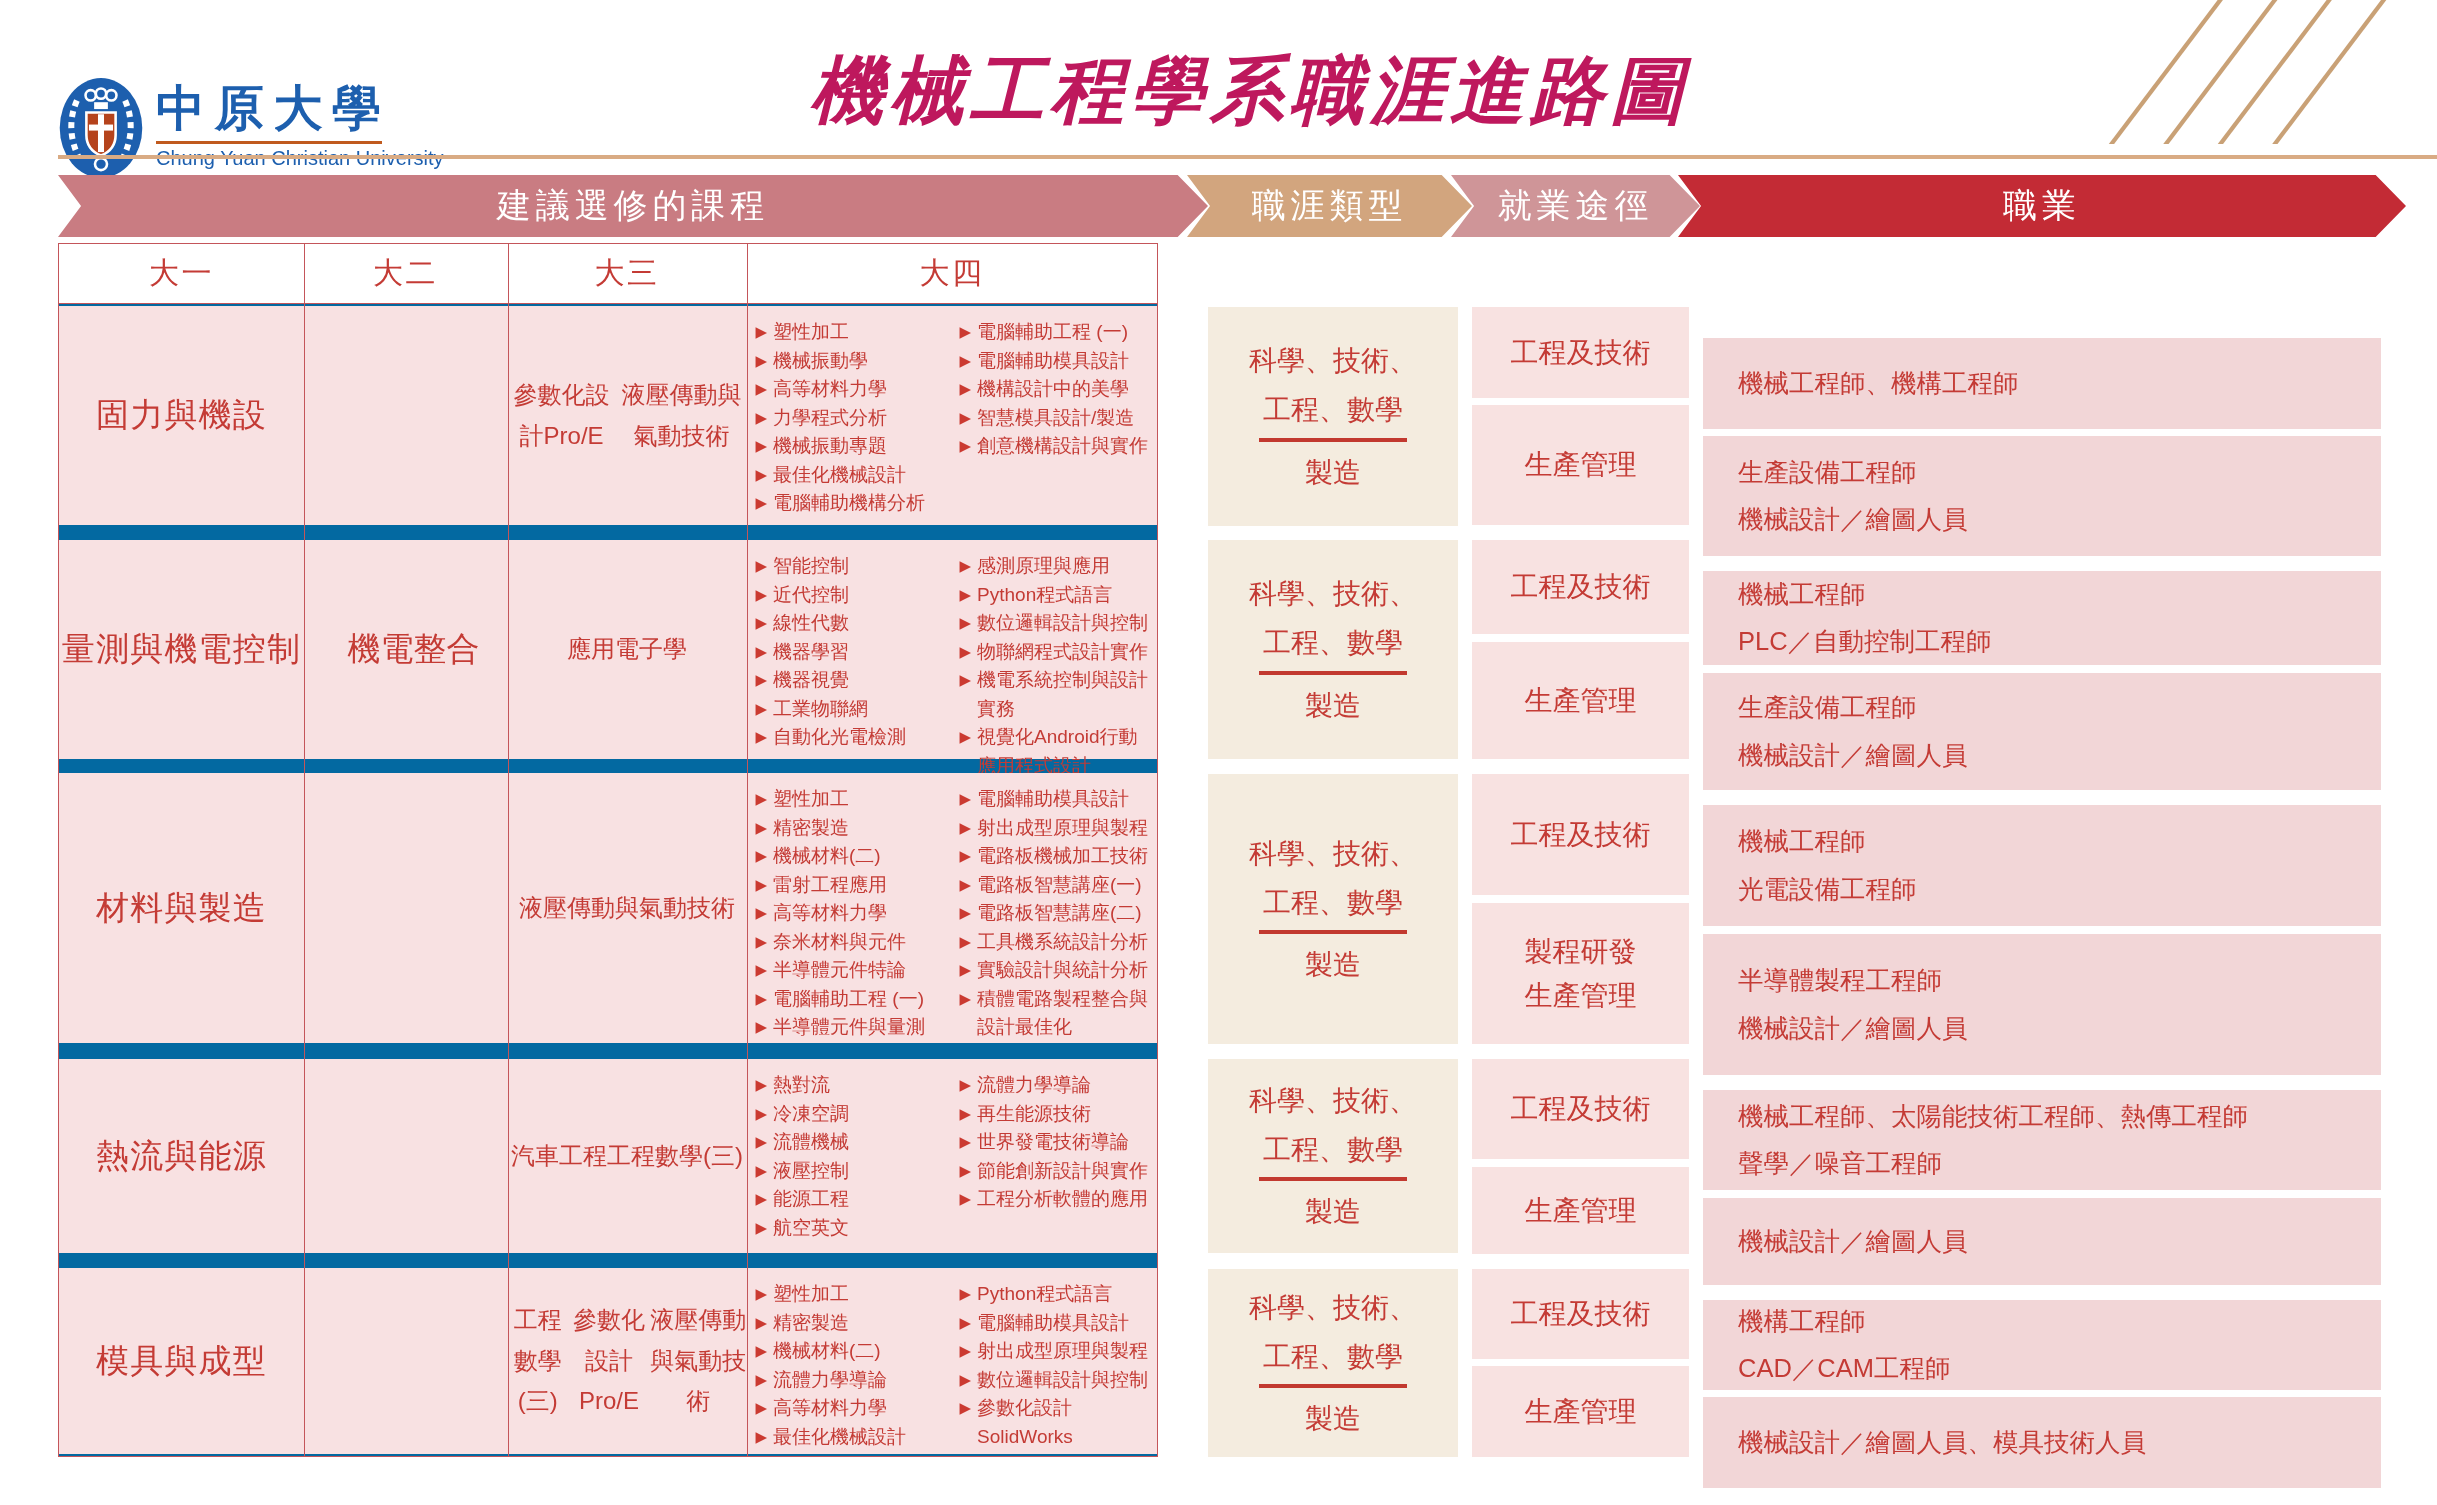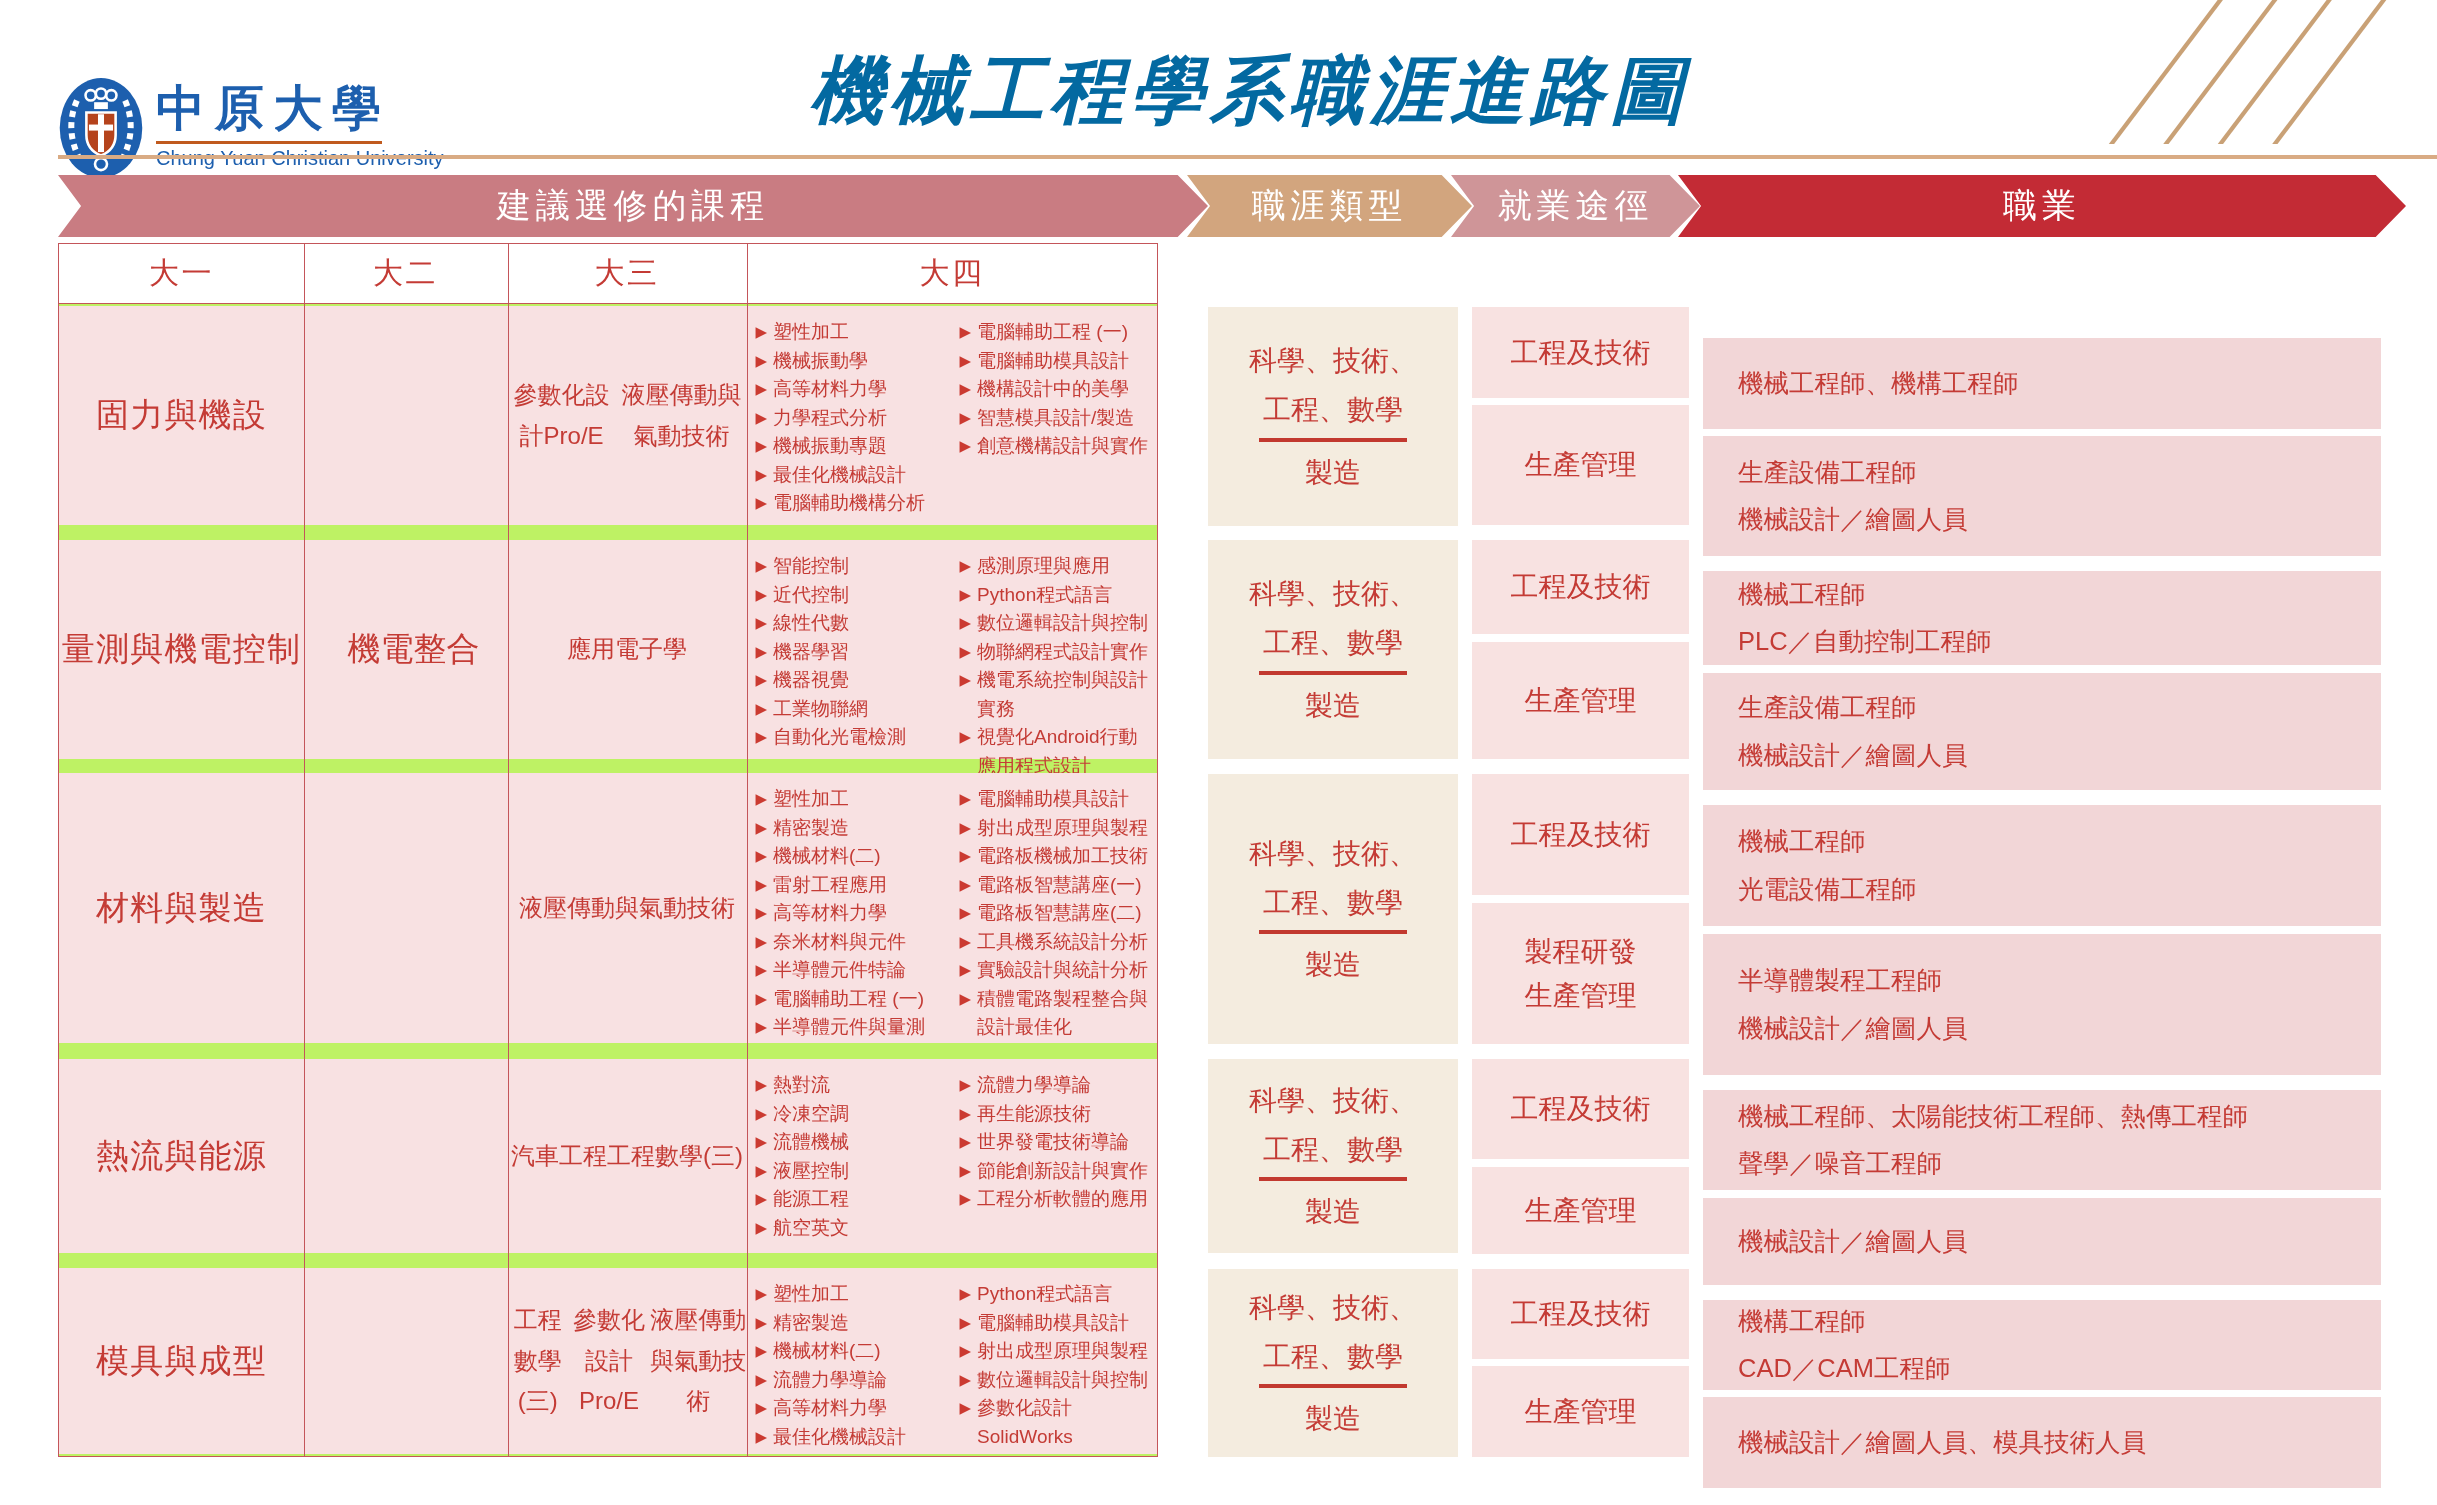--- a/index.html
+++ b/index.html
@@ -15,7 +15,7 @@
   .logo-en{color:#1d5fae;font-size:20px;letter-spacing:0px;}
   .title{position:absolute;left:716px;top:42px;width:1068px;text-align:center;
          font-family:"DejaVu Serif",serif;font-style:italic;font-weight:bold;
-         font-size:74px;color:#0369a1;letter-spacing:6px;}
+         font-size:74px;color:#be185d;letter-spacing:6px;}
   .diagonals{position:absolute;left:2088px;top:0;width:350px;height:144px;}
   .header-rule{position:absolute;left:58px;right:0;top:155px;height:3.6px;background:#d9ab84;}
 

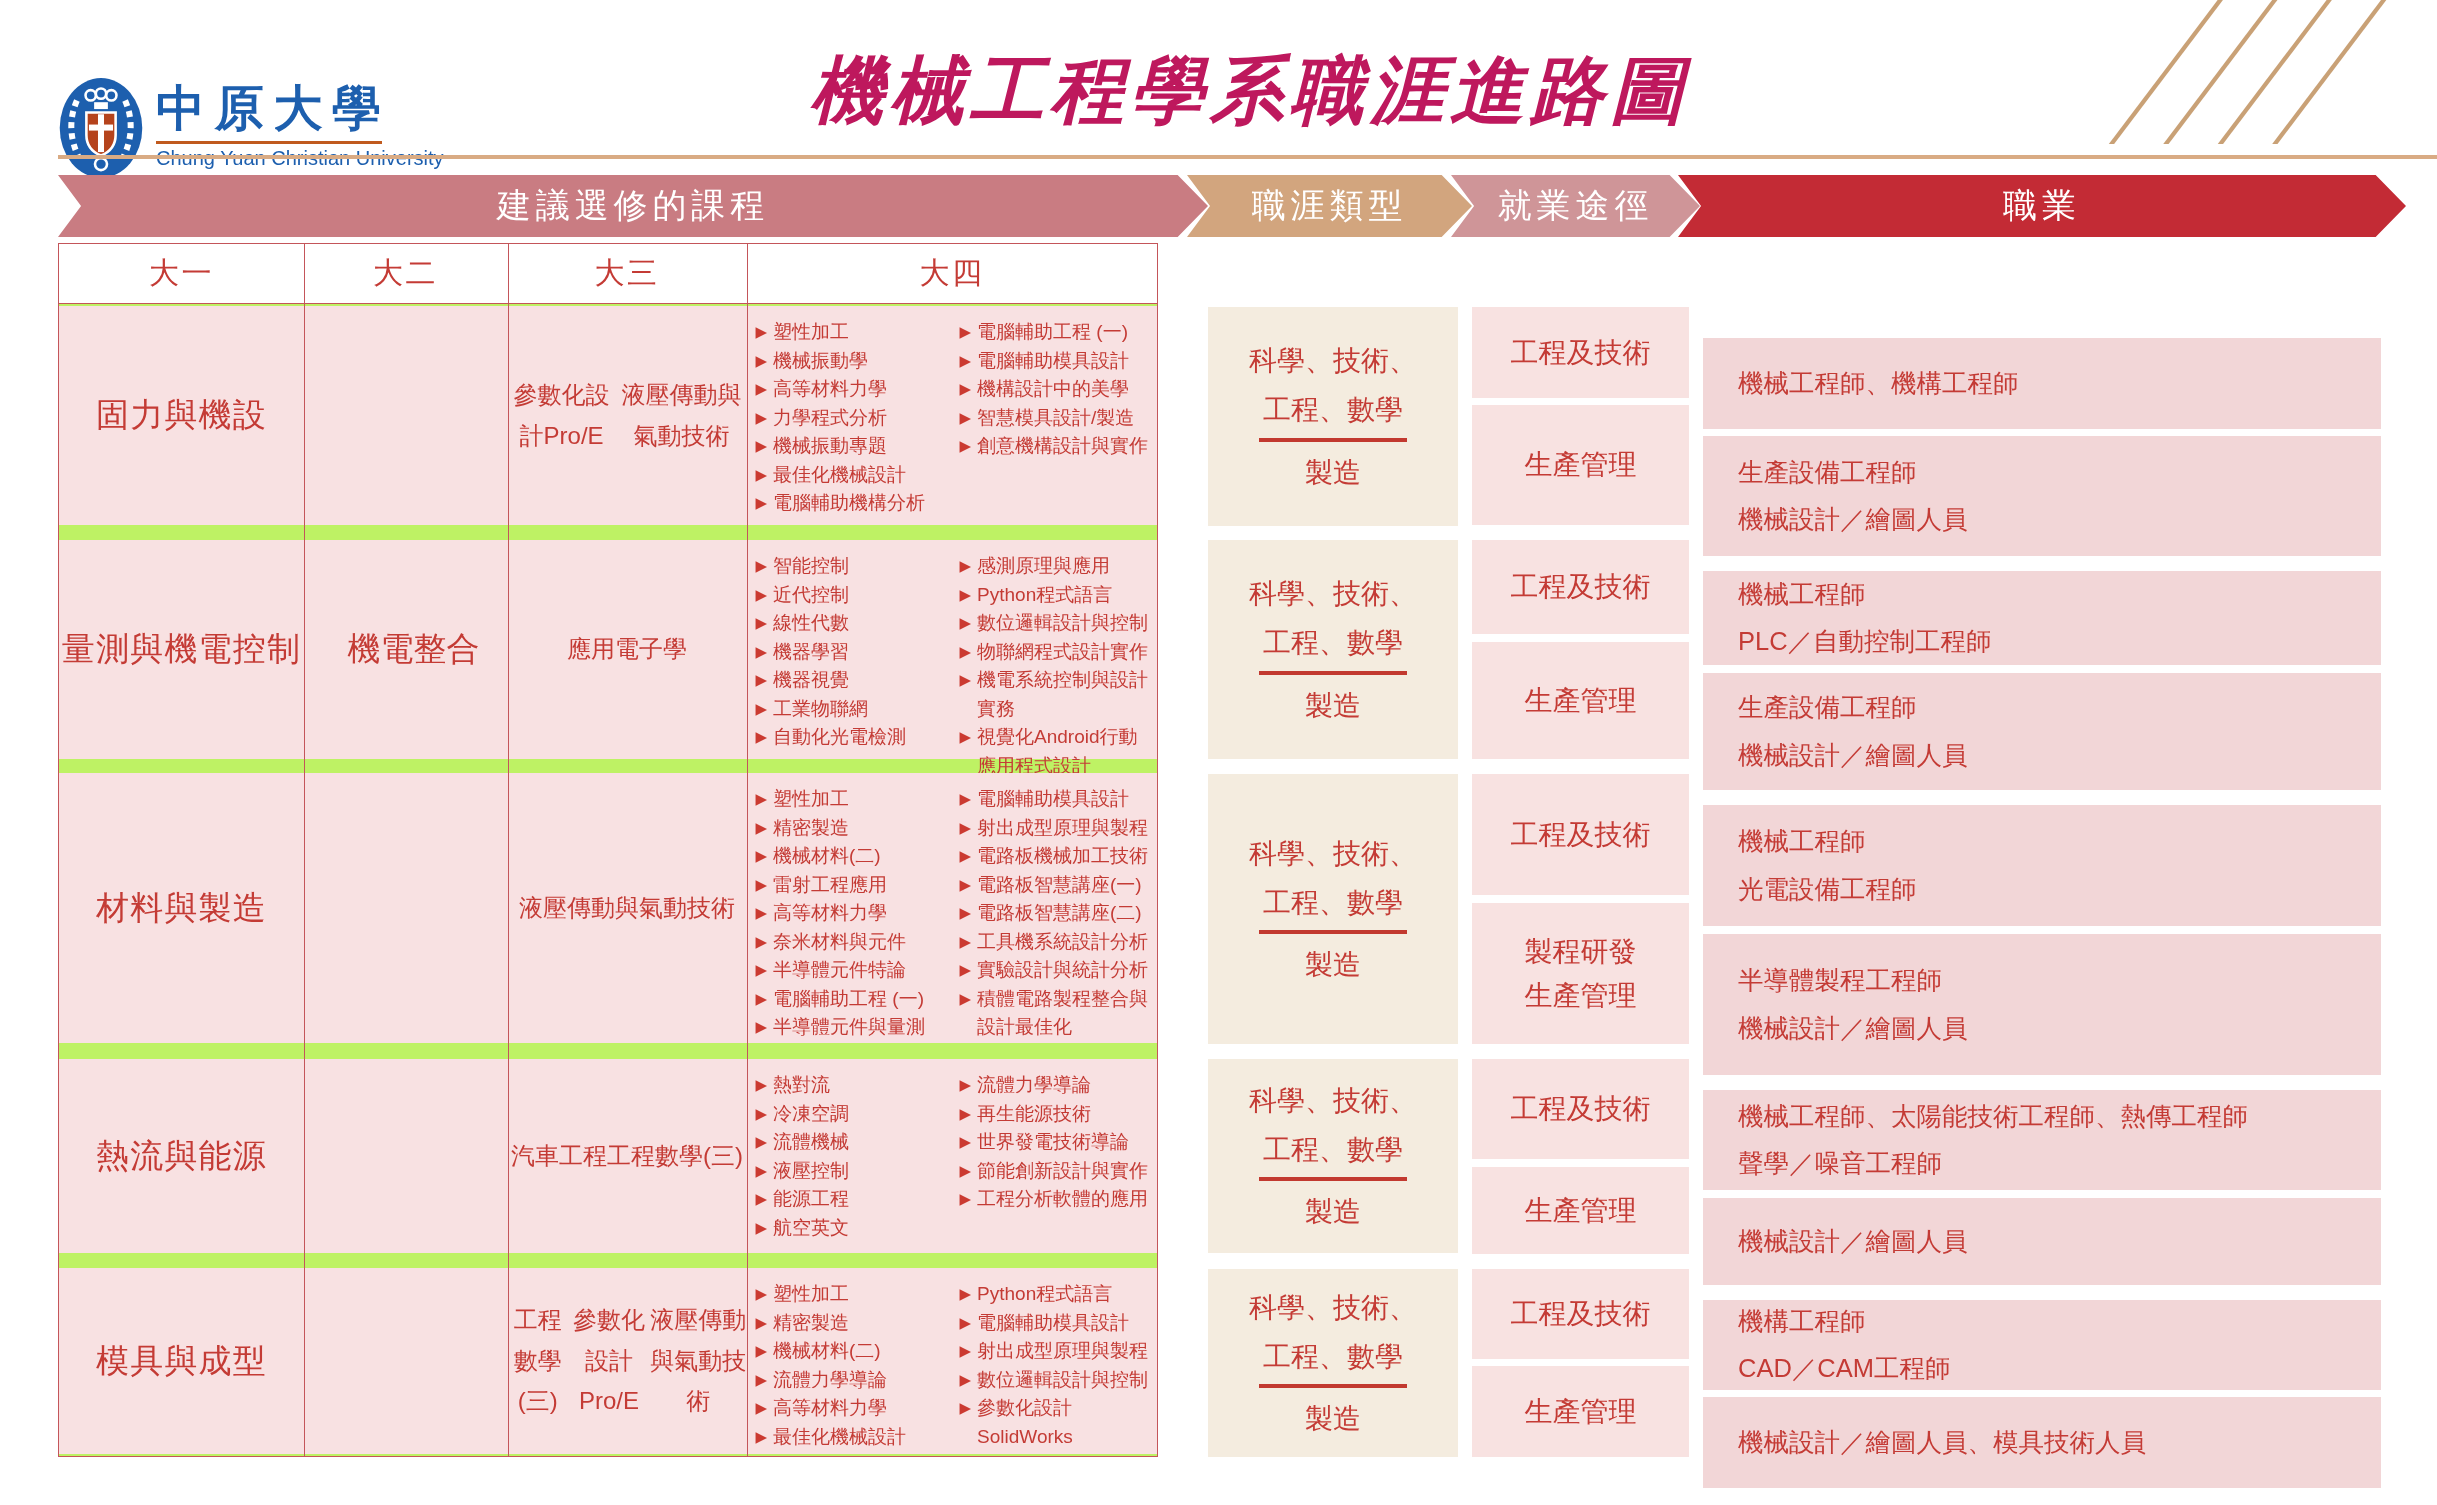--- a/index.html
+++ b/index.html
@@ -31,7 +31,7 @@
 
   
   .ctable{position:absolute;left:58px;top:243px;width:1100px;height:1214px;
-          border:1.8px solid #c4555a;background:#bef264;box-sizing:border-box;}
+          border:1.8px solid #c4555a;background:#0369a1;box-sizing:border-box;}
   .vline{position:absolute;top:0;bottom:0;width:1.2px;background:#c4555a;z-index:5;}
   .thead{position:absolute;left:0;right:0;top:0;height:59px;border-bottom:1.2px solid #c4555a;
          display:flex;background:#ffffff;}

